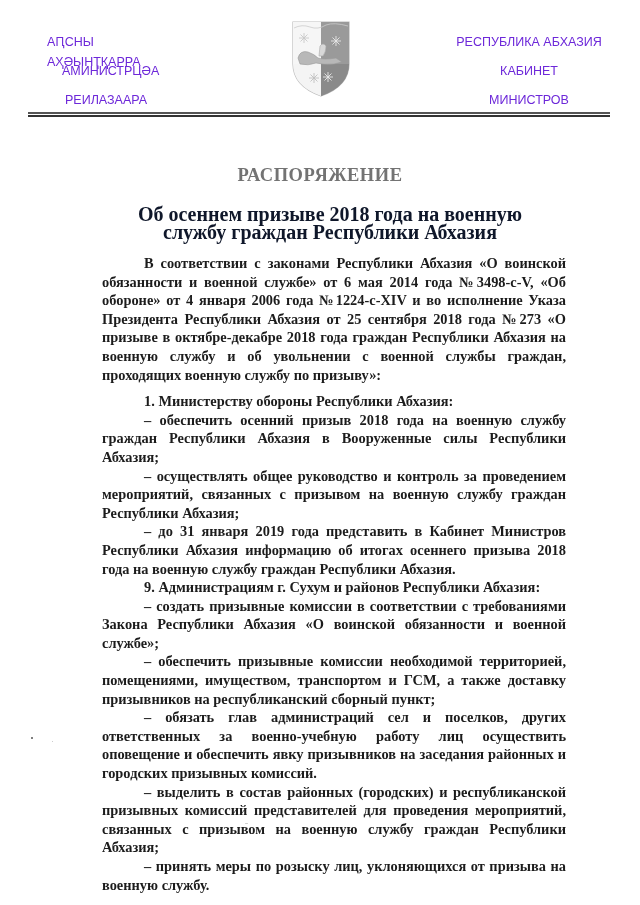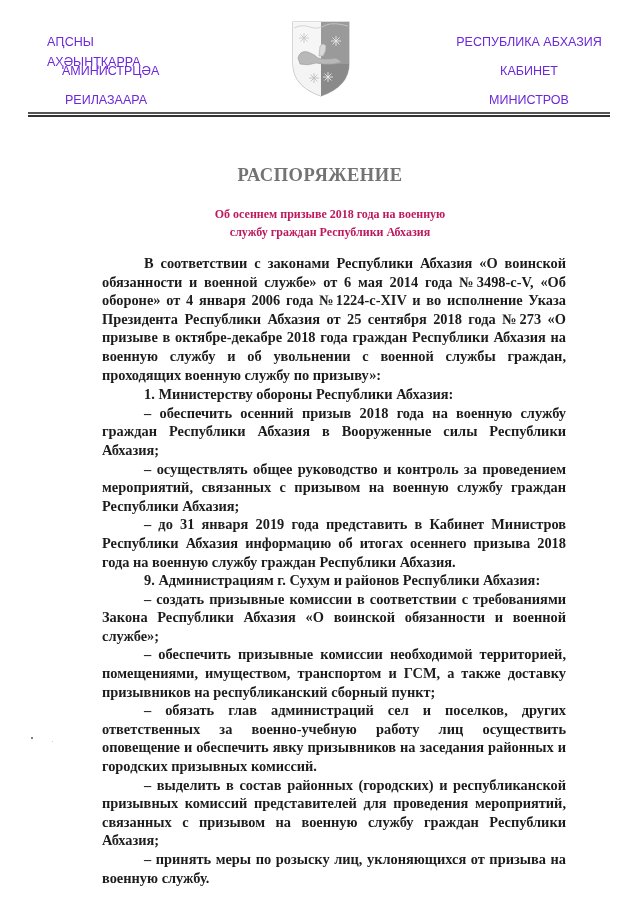--- a/index.html
+++ b/index.html
@@ -16,7 +16,7 @@
   .rule .a { position: absolute; left: 0; right: 0; top: 0; height: 2px; background: #555; }
   .rule .b { position: absolute; left: 0; right: 0; top: 3px; height: 1.5px; background: #333; }
   .title { position: absolute; left: 0; width: 640px; top: 165px; text-align: center; font-weight: bold; font-size: 18.5px; letter-spacing: 0.5px; color: #737373; }
-  .subtitle { position: absolute; left: 120px; width: 420px; top: 205px; text-align: center; font-weight: bold; font-size: 12px; line-height: 18px; color: #be185d; }
+  .subtitle { position: absolute; left: 120px; width: 420px; top: 205px; text-align: center; font-weight: bold; font-size: 20px; line-height: 18px; color: #0f172a; }
   .body { position: absolute; left: 102px; width: 464px; top: 254px; font-size: 14.4px; line-height: 18.6px; text-align: justify; color: #1c1c1c; font-weight: bold; }
   .body p { margin: 0; }
   .body p.ind { text-indent: 42px; }

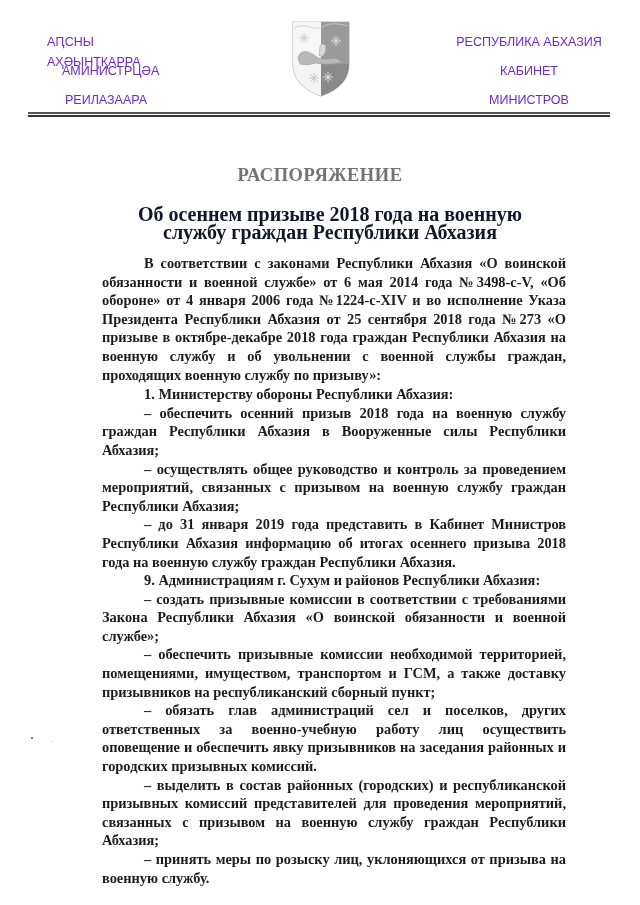--- a/index.html
+++ b/index.html
@@ -20,7 +20,7 @@
   .body { position: absolute; left: 102px; width: 464px; top: 254px; font-size: 14.4px; line-height: 18.6px; text-align: justify; color: #1c1c1c; font-weight: bold; }
   .body p { margin: 0; }
   .body p.ind { text-indent: 42px; }
-  .body p.gap { margin-top: 1px; }
+  .body p.gap { margin-top: 8px; }
   .speck { position: absolute; width: 2px; height: 2px; background: #555; border-radius: 1px; }
 </style>
 </head>

